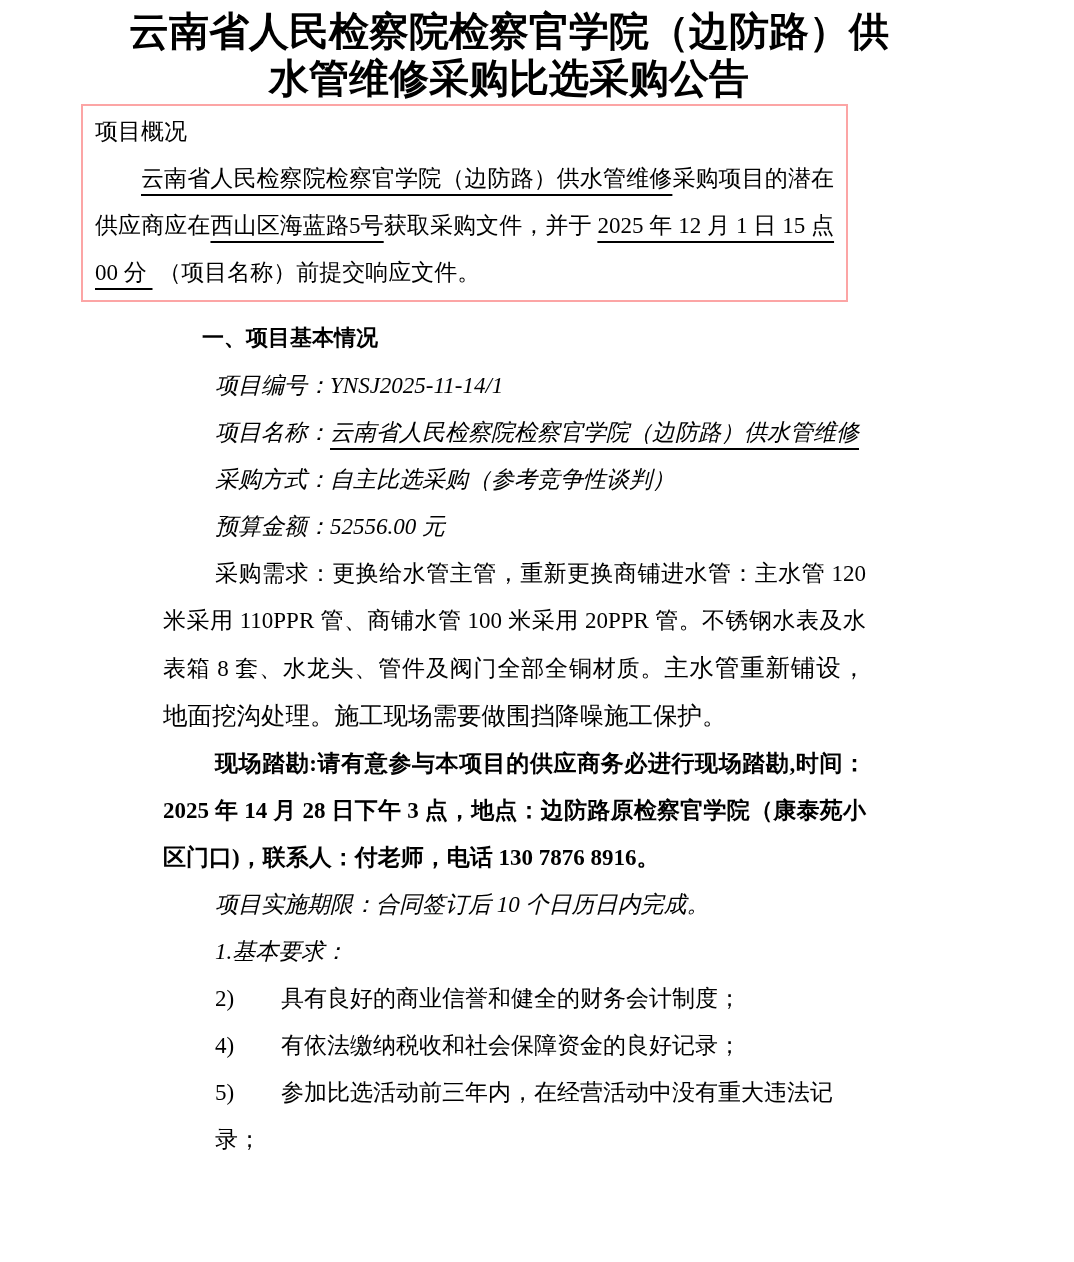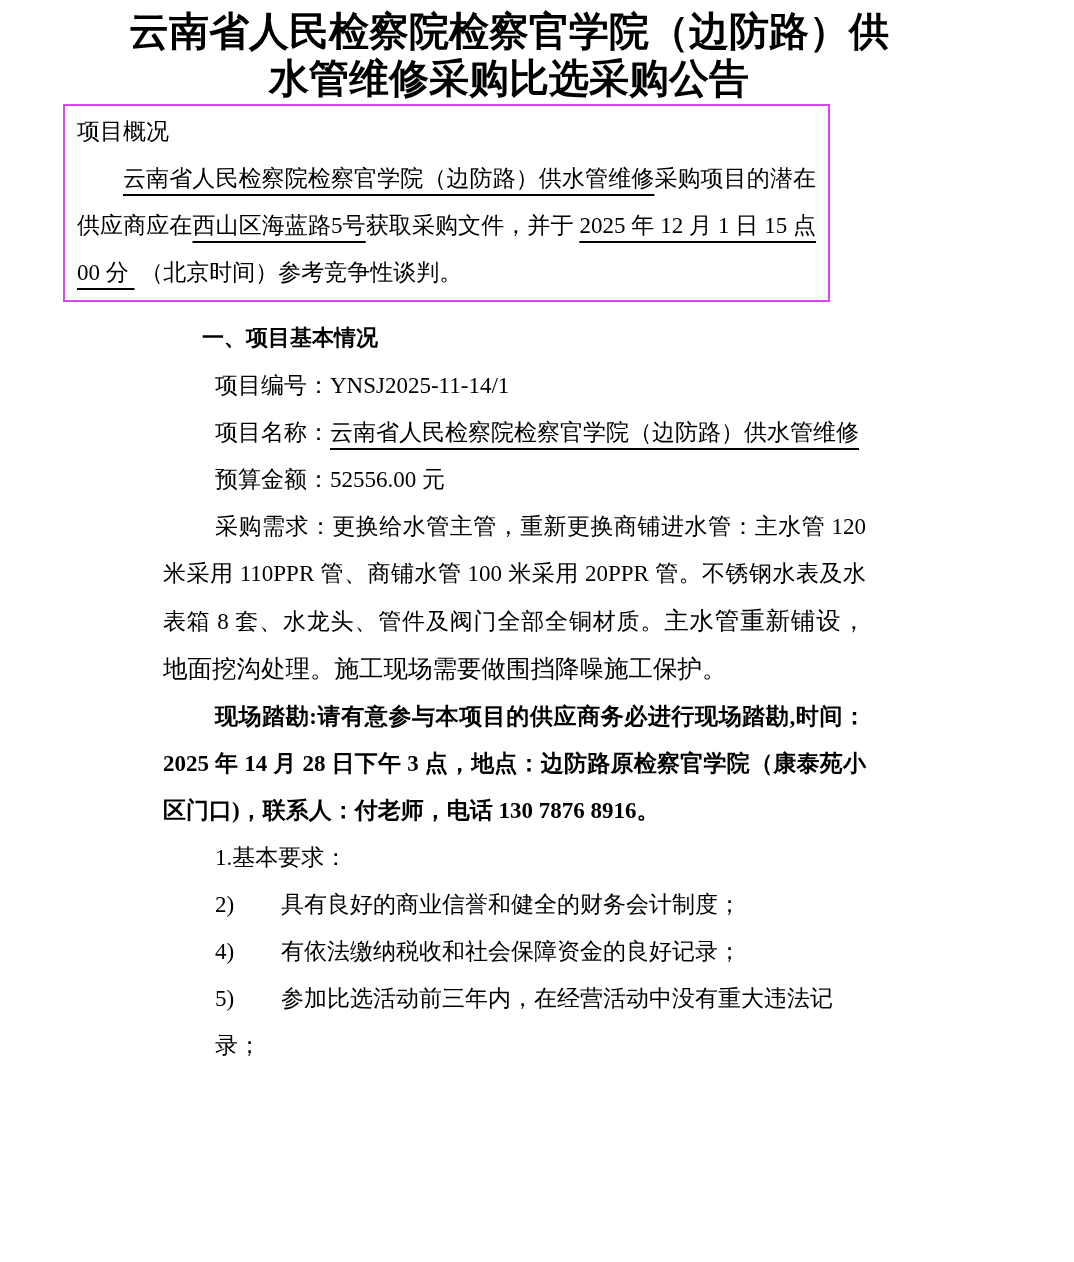--- a/index.html
+++ b/index.html
@@ -24,8 +24,8 @@
   }
   .overview-box {
     width: 767px;
-    margin-left: 63px;
-    border: 2px solid #d946ef;
+    margin-left: 81px;
+    border: 2px solid #fca5a5;
     padding: 2px 12px 4px 12px;
     font-size: 23px;
     line-height: 47px;

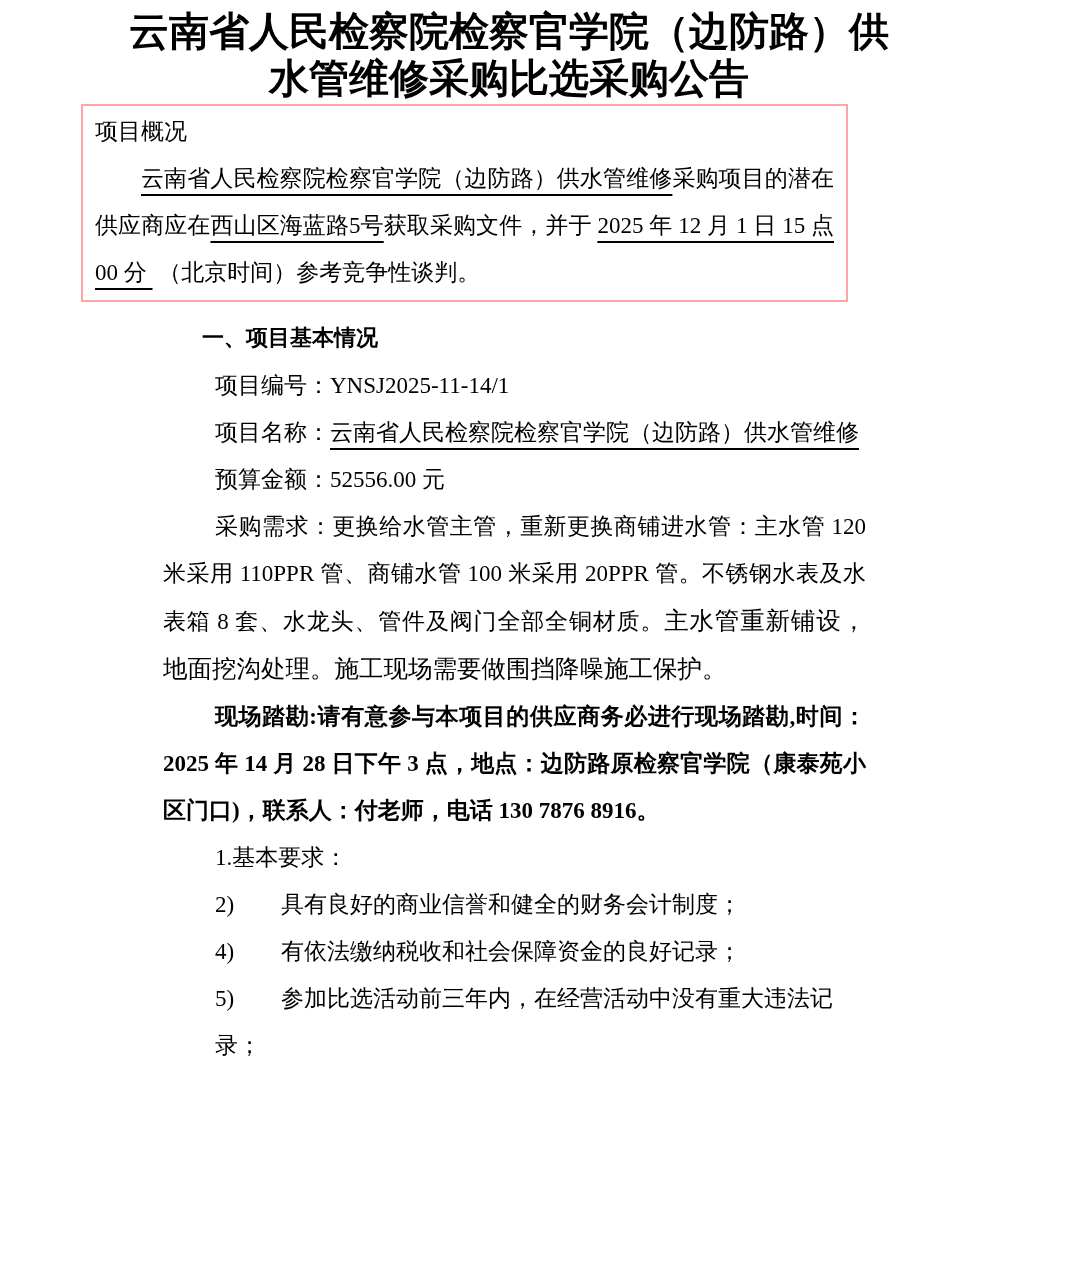--- a/index.html
+++ b/index.html
@@ -67,7 +67,7 @@
 
   <div class="overview-box">
     <p class="overview-label">项目概况</p>
-    <p class="overview-para"><span class="u">云南省人民检察院检察官学院（边防路）供水管维修</span><span>采购项目的潜在供应商应在</span><span class="u">西山区海蓝路5号</span><span>获取采购文件，并于 </span><span class="u">2025 年 12 月 1 日 15 点 00 分&nbsp;</span><span> （北京时间）参考竞争性谈判。</span></p>
+    <p class="overview-para"><span class="u">云南省人民检察院检察官学院（边防路）供水管维修</span><span>采购项目的潜在供应商应在</span><span class="u">西山区海蓝路5号</span><span>获取采购文件，并于 </span><span class="u">2025 年 12 月 1 日 15 点 00 分&nbsp;</span><span> （项目名称）前提交响应文件。</span></p>
   </div>
 
   <div class="doc-body">

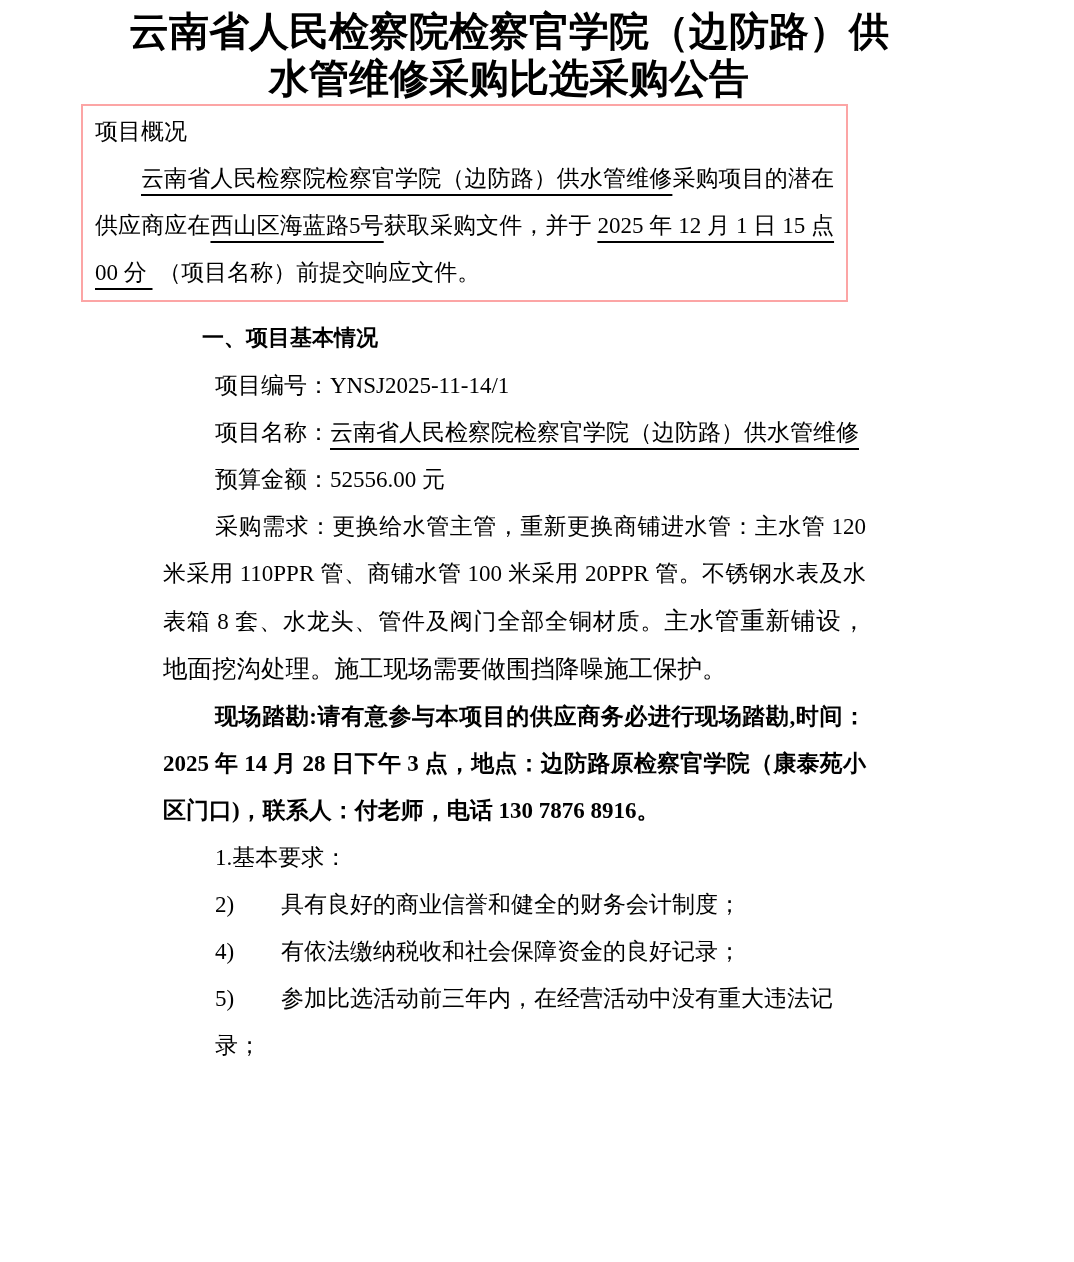--- a/index.html
+++ b/index.html
@@ -50,7 +50,7 @@
     padding-left: 39px;
     margin: 20px 0 9px 0;
   }
-  .indent { text-indent: 52px; }
+  .indent { text-indent: 52px; font-style: italic; }
   .para { text-indent: 52px; text-align: justify; }
   .bold { font-weight: bold; }
   .u { text-decoration: underline; text-underline-offset: 8px; text-decoration-thickness: 1.5px; }

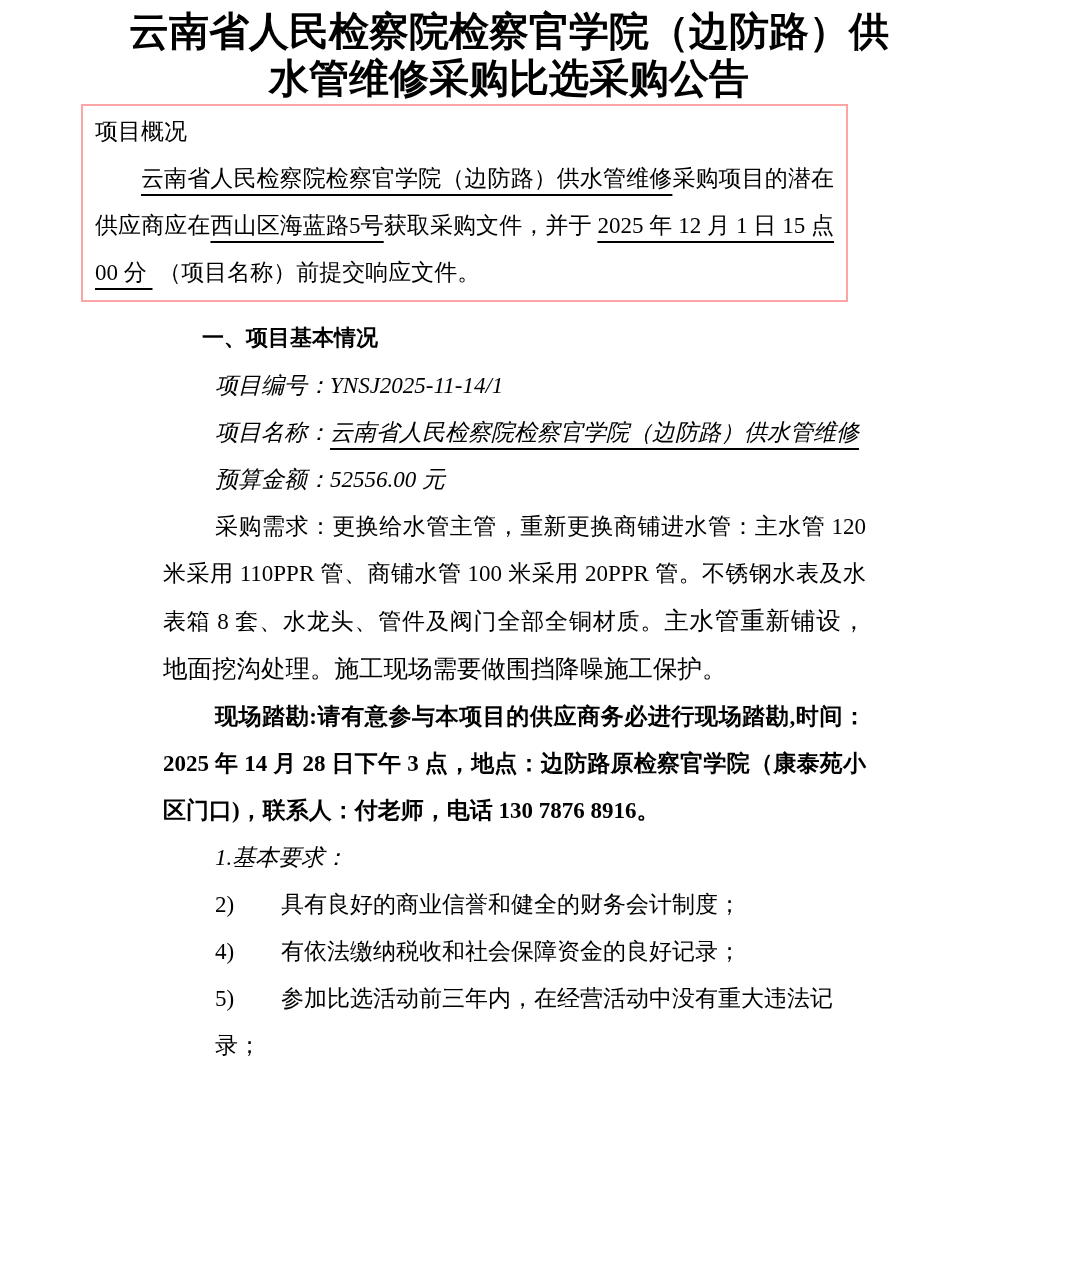--- a/index.html
+++ b/index.html
@@ -78,6 +78,7 @@
 
     <p class="indent"><span>项目名称：</span><span class="u">云南省人民检察院检察官学院（边防路）供水管维修</span></p>
 
+    <p class="indent">采购方式：自主比选采购（参考竞争性谈判）</p>
 
     <p class="indent">预算金额：52556.00 元</p>
 

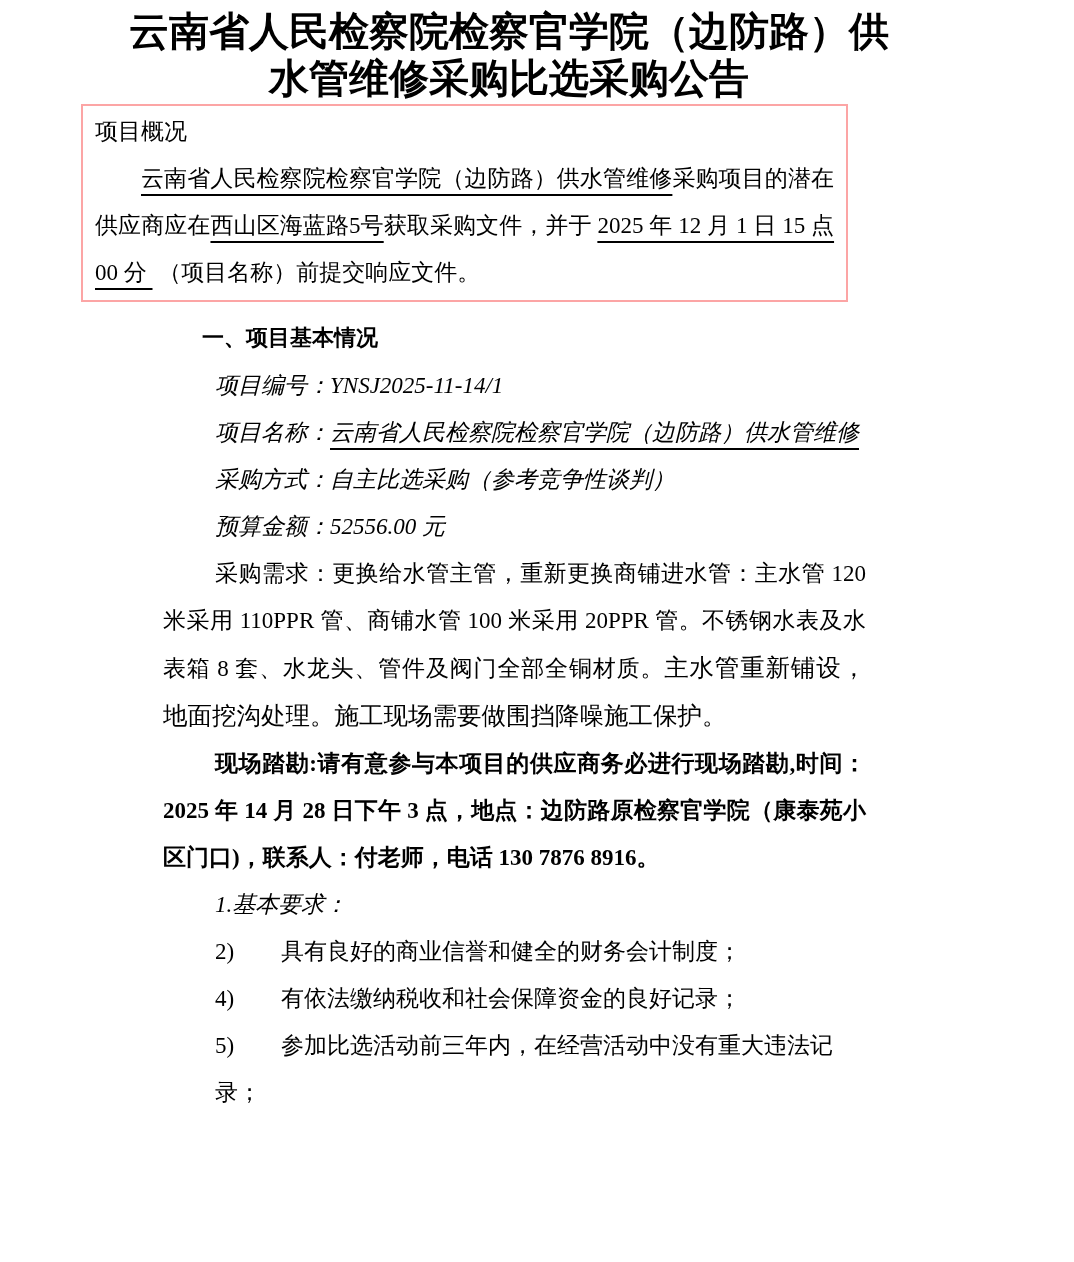--- a/index.html
+++ b/index.html
@@ -86,6 +86,7 @@
 
     <p class="para bold">现场踏勘:请有意参与本项目的供应商务必进行现场踏勘,时间：2025 年 14 月 28 日下午 3 点，地点：边防路原检察官学院（康泰苑小区门口)，联系人：付老师，电话 130 7876 8916。</p>
 
+    <p class="indent">项目实施期限：合同签订后 10 个日历日内完成。</p>
 
 
     <p class="indent">1.基本要求：</p>

